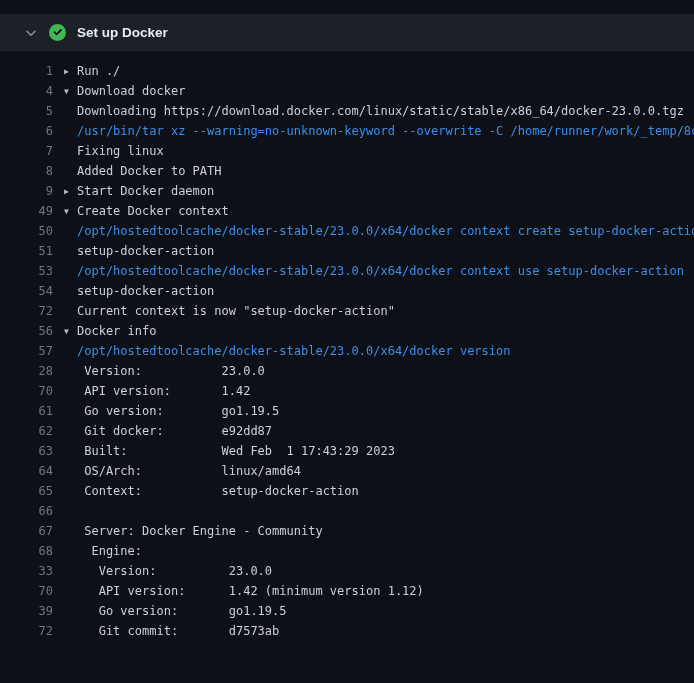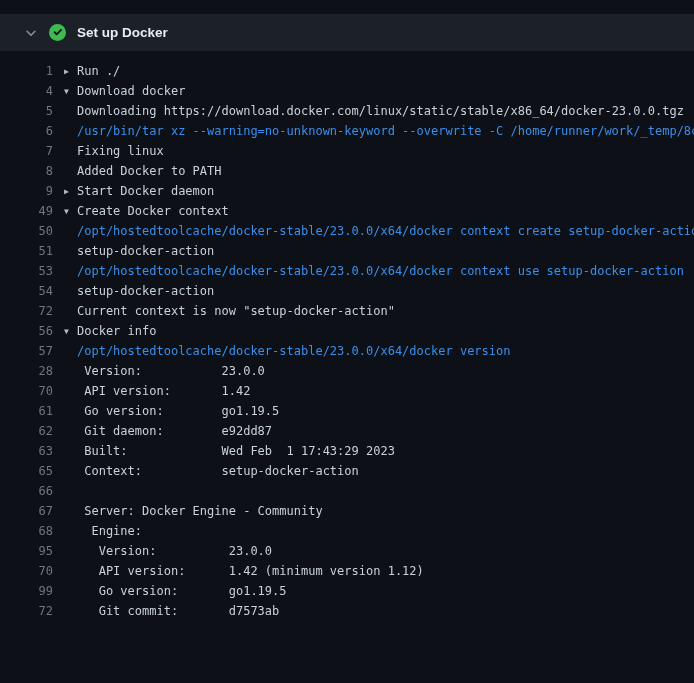--- a/index.html
+++ b/index.html
@@ -86,7 +86,7 @@
     <div class="log-row"><a class="log-num">28</a><div class="log-content"><span class="group-marker"></span><span class="seg-plain"> Version:           23.0.0</span></div></div>
     <div class="log-row"><a class="log-num">70</a><div class="log-content"><span class="group-marker"></span><span class="seg-plain"> API version:       1.42</span></div></div>
     <div class="log-row"><a class="log-num">61</a><div class="log-content"><span class="group-marker"></span><span class="seg-plain"> Go version:        go1.19.5</span></div></div>
-    <div class="log-row"><a class="log-num">62</a><div class="log-content"><span class="group-marker"></span><span class="seg-plain"> Git daemon:        e92dd87</span></div></div>
+    <div class="log-row"><a class="log-num">62</a><div class="log-content"><span class="group-marker"></span><span class="seg-plain"> Git docker:        e92dd87</span></div></div>
     <div class="log-row"><a class="log-num">63</a><div class="log-content"><span class="group-marker"></span><span class="seg-plain"> Built:             Wed Feb  1 17:43:29 2023</span></div></div>
     <div class="log-row"><a class="log-num">65</a><div class="log-content"><span class="group-marker"></span><span class="seg-plain"> Context:           setup-docker-action</span></div></div>
     <div class="log-row"><a class="log-num">66</a><div class="log-content"><span class="group-marker"></span></div></div>

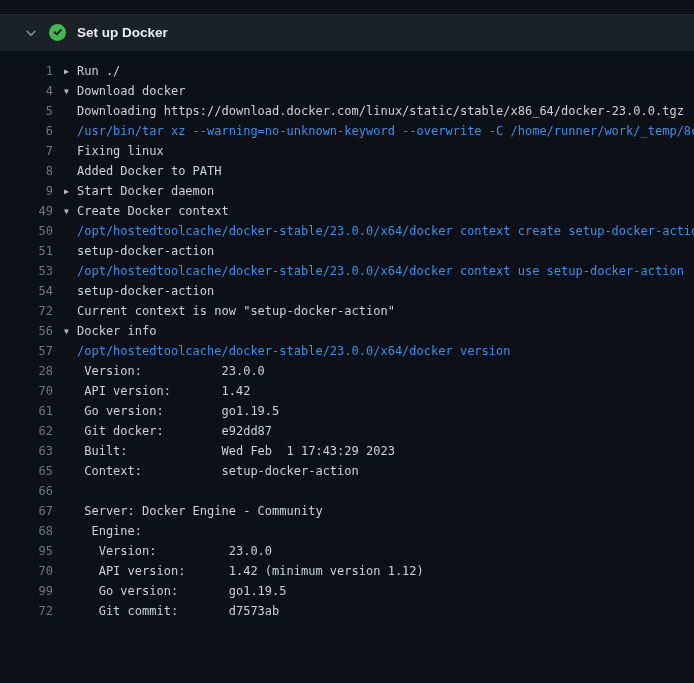--- a/index.html
+++ b/index.html
@@ -88,6 +88,7 @@
     <div class="log-row"><a class="log-num">61</a><div class="log-content"><span class="group-marker"></span><span class="seg-plain"> Go version:        go1.19.5</span></div></div>
     <div class="log-row"><a class="log-num">62</a><div class="log-content"><span class="group-marker"></span><span class="seg-plain"> Git docker:        e92dd87</span></div></div>
     <div class="log-row"><a class="log-num">63</a><div class="log-content"><span class="group-marker"></span><span class="seg-plain"> Built:             Wed Feb  1 17:43:29 2023</span></div></div>
+    <div class="log-row"><a class="log-num">64</a><div class="log-content"><span class="group-marker"></span><span class="seg-plain"> OS/Arch:           linux/amd64</span></div></div>
     <div class="log-row"><a class="log-num">65</a><div class="log-content"><span class="group-marker"></span><span class="seg-plain"> Context:           setup-docker-action</span></div></div>
     <div class="log-row"><a class="log-num">66</a><div class="log-content"><span class="group-marker"></span></div></div>
     <div class="log-row"><a class="log-num">67</a><div class="log-content"><span class="group-marker"></span><span class="seg-plain"> Server: Docker Engine - Community</span></div></div>

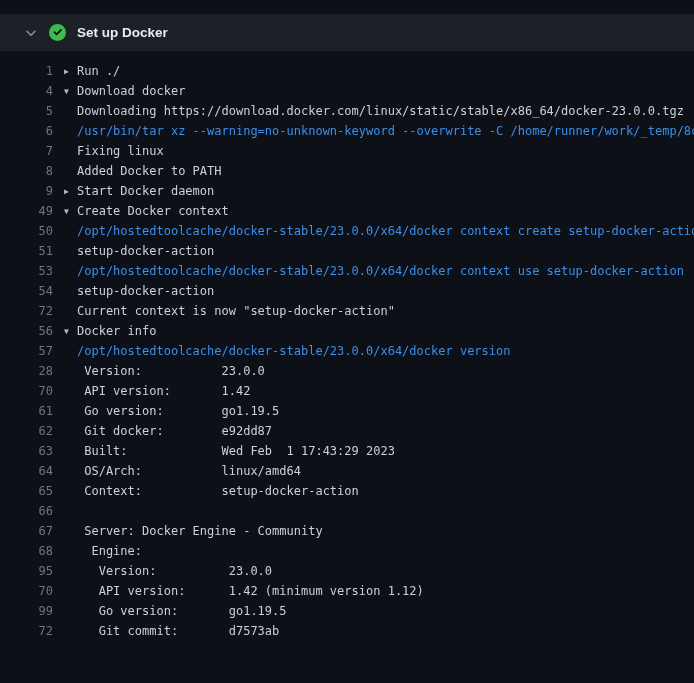--- a/index.html
+++ b/index.html
@@ -93,7 +93,7 @@
     <div class="log-row"><a class="log-num">66</a><div class="log-content"><span class="group-marker"></span></div></div>
     <div class="log-row"><a class="log-num">67</a><div class="log-content"><span class="group-marker"></span><span class="seg-plain"> Server: Docker Engine - Community</span></div></div>
     <div class="log-row"><a class="log-num">68</a><div class="log-content"><span class="group-marker"></span><span class="seg-plain">  Engine:</span></div></div>
-    <div class="log-row"><a class="log-num">95</a><div class="log-content"><span class="group-marker"></span><span class="seg-plain">   Version:          23.0.0</span></div></div>
+    <div class="log-row"><a class="log-num">33</a><div class="log-content"><span class="group-marker"></span><span class="seg-plain">   Version:          23.0.0</span></div></div>
     <div class="log-row"><a class="log-num">70</a><div class="log-content"><span class="group-marker"></span><span class="seg-plain">   API version:      1.42 (minimum version 1.12)</span></div></div>
     <div class="log-row"><a class="log-num">99</a><div class="log-content"><span class="group-marker"></span><span class="seg-plain">   Go version:       go1.19.5</span></div></div>
     <div class="log-row"><a class="log-num">72</a><div class="log-content"><span class="group-marker"></span><span class="seg-plain">   Git commit:       d7573ab</span></div></div>

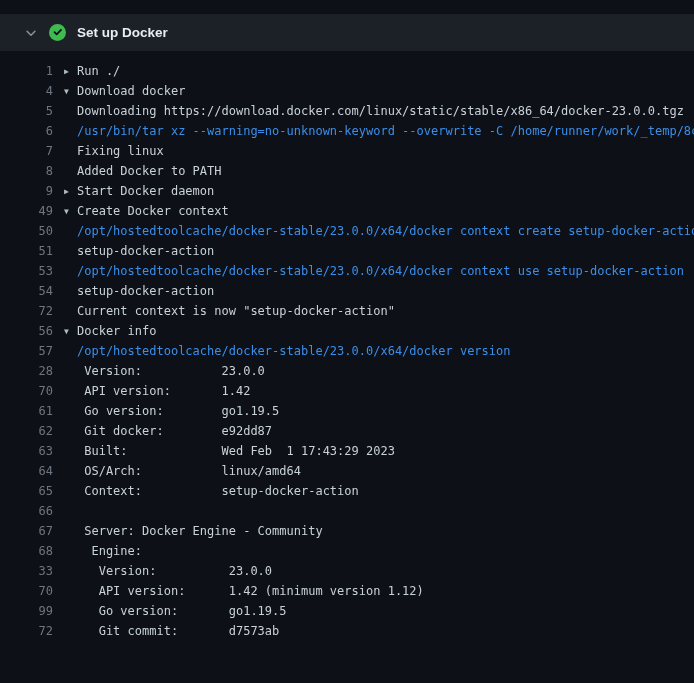--- a/index.html
+++ b/index.html
@@ -95,7 +95,7 @@
     <div class="log-row"><a class="log-num">68</a><div class="log-content"><span class="group-marker"></span><span class="seg-plain">  Engine:</span></div></div>
     <div class="log-row"><a class="log-num">33</a><div class="log-content"><span class="group-marker"></span><span class="seg-plain">   Version:          23.0.0</span></div></div>
     <div class="log-row"><a class="log-num">70</a><div class="log-content"><span class="group-marker"></span><span class="seg-plain">   API version:      1.42 (minimum version 1.12)</span></div></div>
-    <div class="log-row"><a class="log-num">99</a><div class="log-content"><span class="group-marker"></span><span class="seg-plain">   Go version:       go1.19.5</span></div></div>
+    <div class="log-row"><a class="log-num">39</a><div class="log-content"><span class="group-marker"></span><span class="seg-plain">   Go version:       go1.19.5</span></div></div>
     <div class="log-row"><a class="log-num">72</a><div class="log-content"><span class="group-marker"></span><span class="seg-plain">   Git commit:       d7573ab</span></div></div>
   </div>
 

